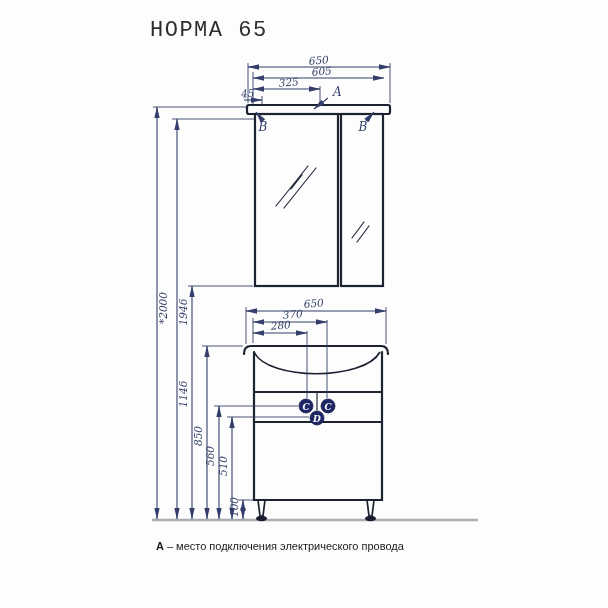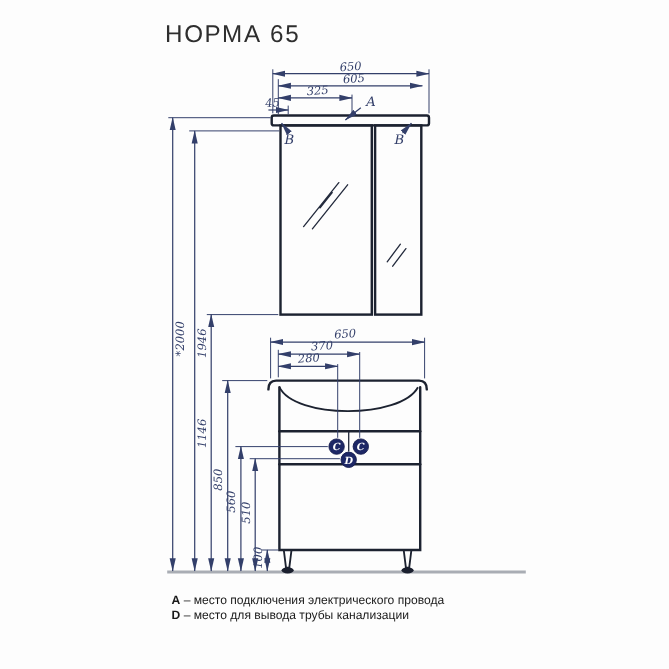--- a/index.html
+++ b/index.html
@@ -9,7 +9,7 @@
   }
   .title{
     position:absolute;left:150px;top:18px;
-    font-size:22px;font-weight:500;letter-spacing:1.5px;color:#2e2e2e;
+    font-size:22px;font-weight:500;letter-spacing:1.5px;color:#2e2e2e;font-family:Liberation Mono, monospace;
   }
   svg{position:absolute;left:0;top:0;}
   .main{stroke:#1c2230;stroke-width:2.2;fill:none;stroke-linecap:round;}

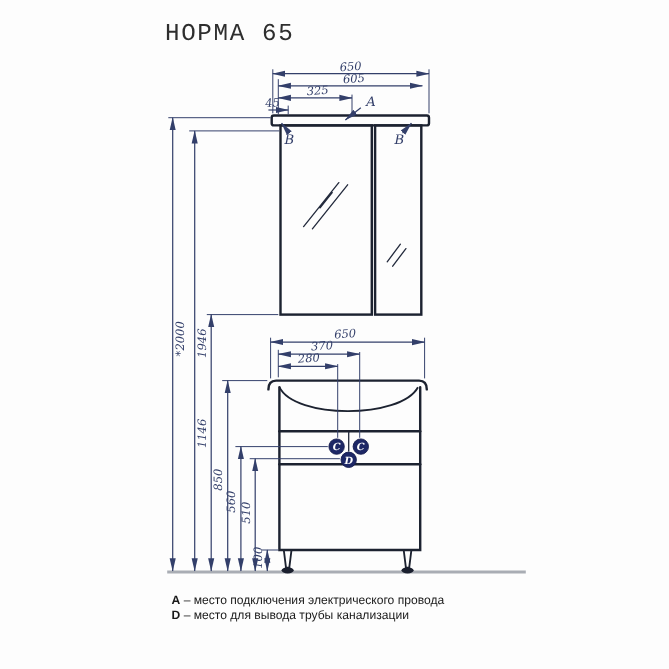--- a/index.html
+++ b/index.html
@@ -127,7 +127,6 @@
 
 <div class="legend">
   <div class="legend-row"><span class="lk">A</span><span class="ls">–</span><span class="lt">место подключения электрического провода</span></div>
-  <div class="legend-row"><span class="lk">D</span><span class="ls">–</span><span class="lt">место для вывода трубы канализации</span></div>
 </div>
 
 </body></html>

